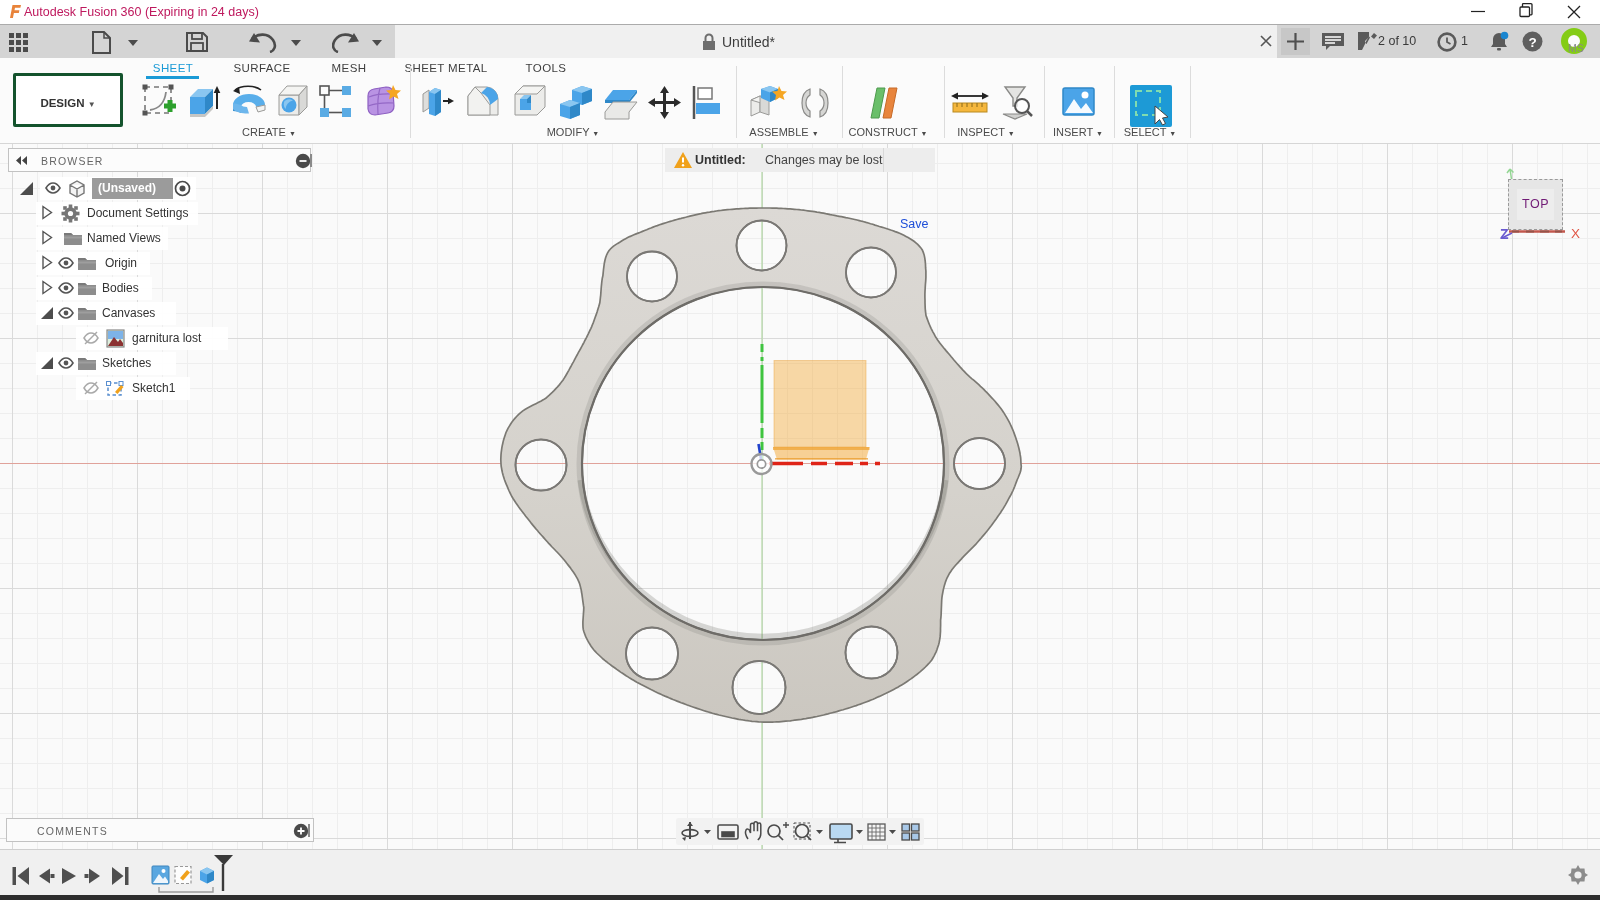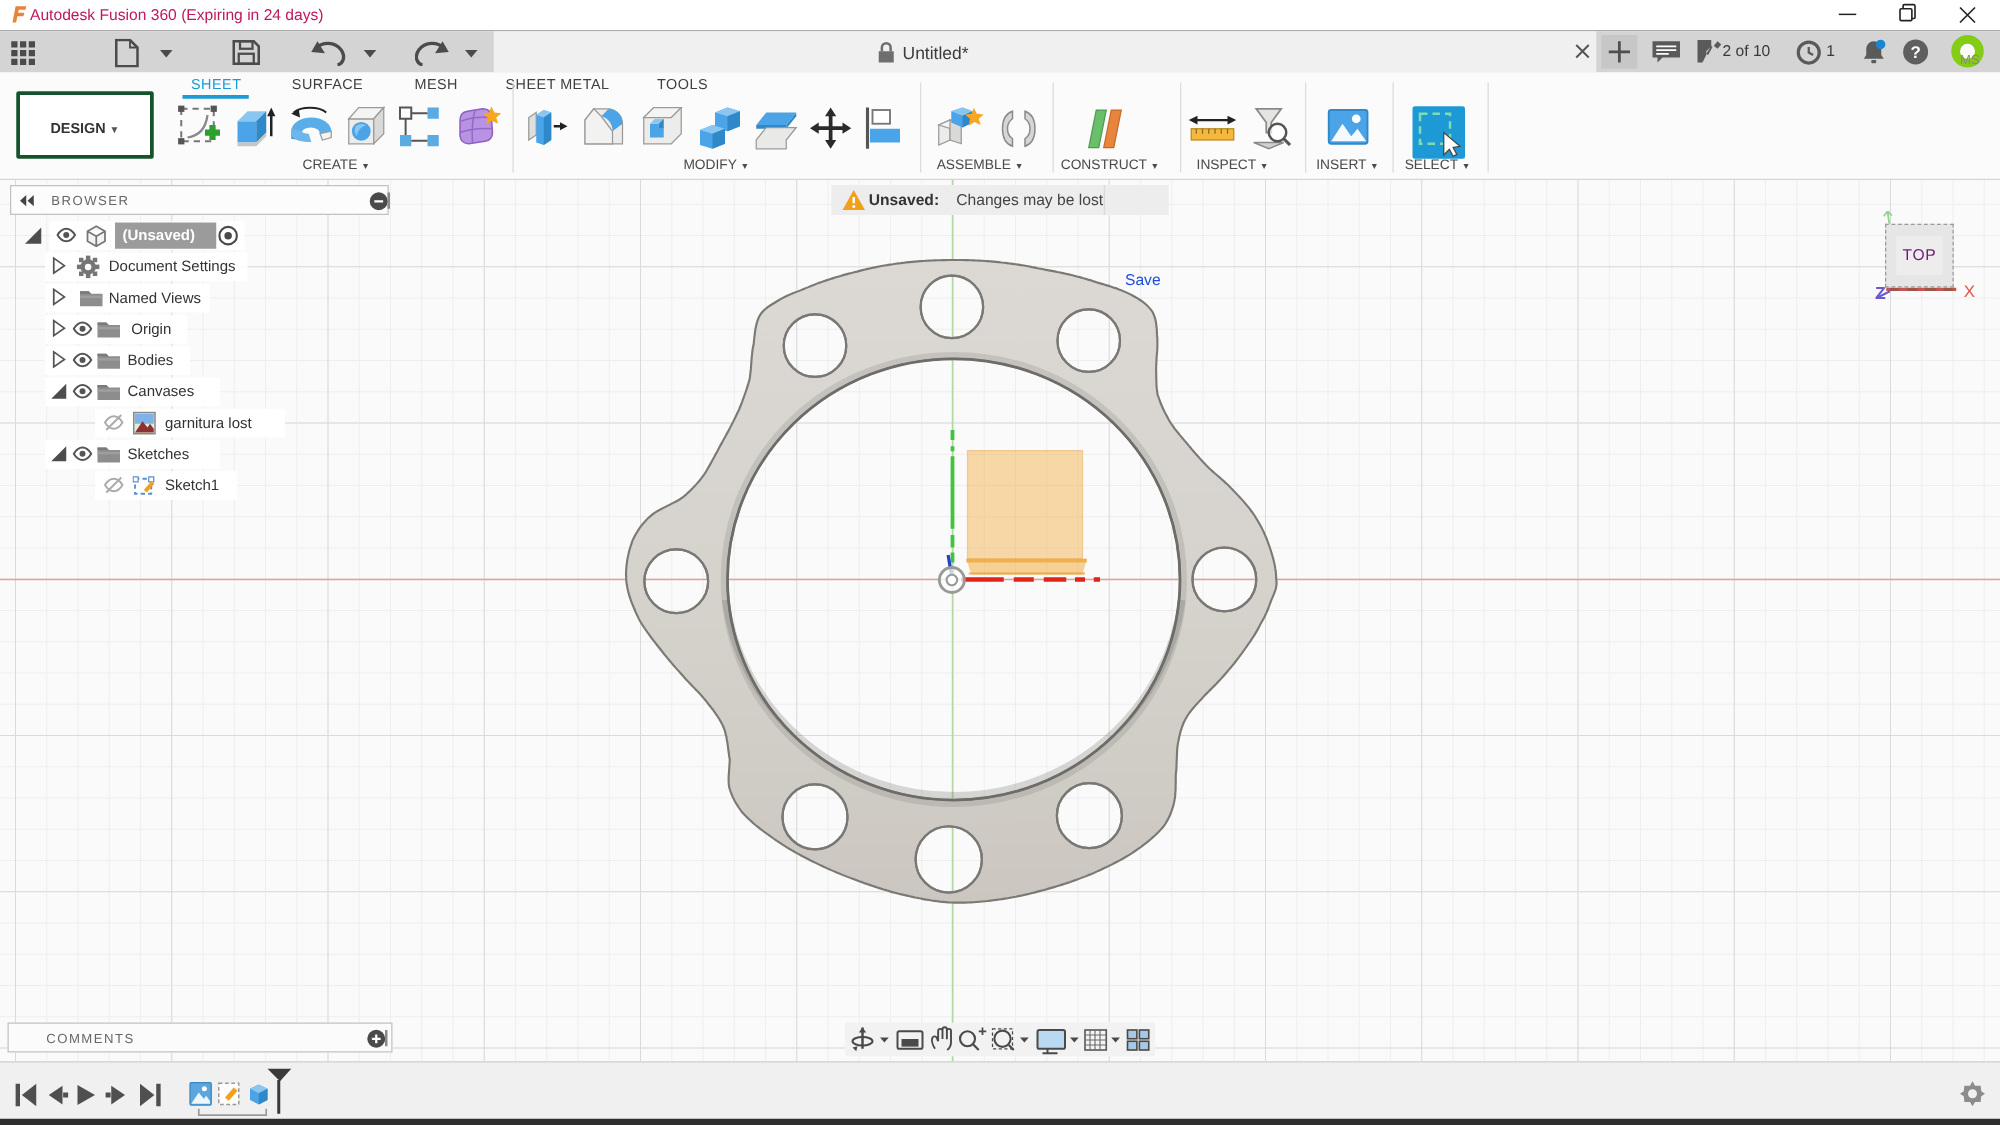--- a/index.html
+++ b/index.html
@@ -336,7 +336,7 @@
     <path d="M10 6.5 V11.5" stroke="#fff" stroke-width="2"></path>
       <circle cx="10" cy="14.2" r="1.2" fill="#fff"></circle>
   </svg>
-  <span style="position:absolute;left:30px;top:5px;font-size:12.5px;font-weight:bold;color:#333;">Unsaved:</span>
+  <span style="position:absolute;left:30px;top:5px;font-size:12.5px;font-weight:bold;color:#333;">Untitled:</span>
   <span style="position:absolute;left:100px;top:5px;font-size:12.5px;color:#444;">Changes may be lost</span>
   <div style="position:absolute;left:218px;top:0;width:1px;height:24px;background:#d8d8d8;"></div>
   <span style="position:absolute;left:235px;top:21px;font-size:12.5px;color:#1d4ed8;margin-top:48px;">Save</span>

